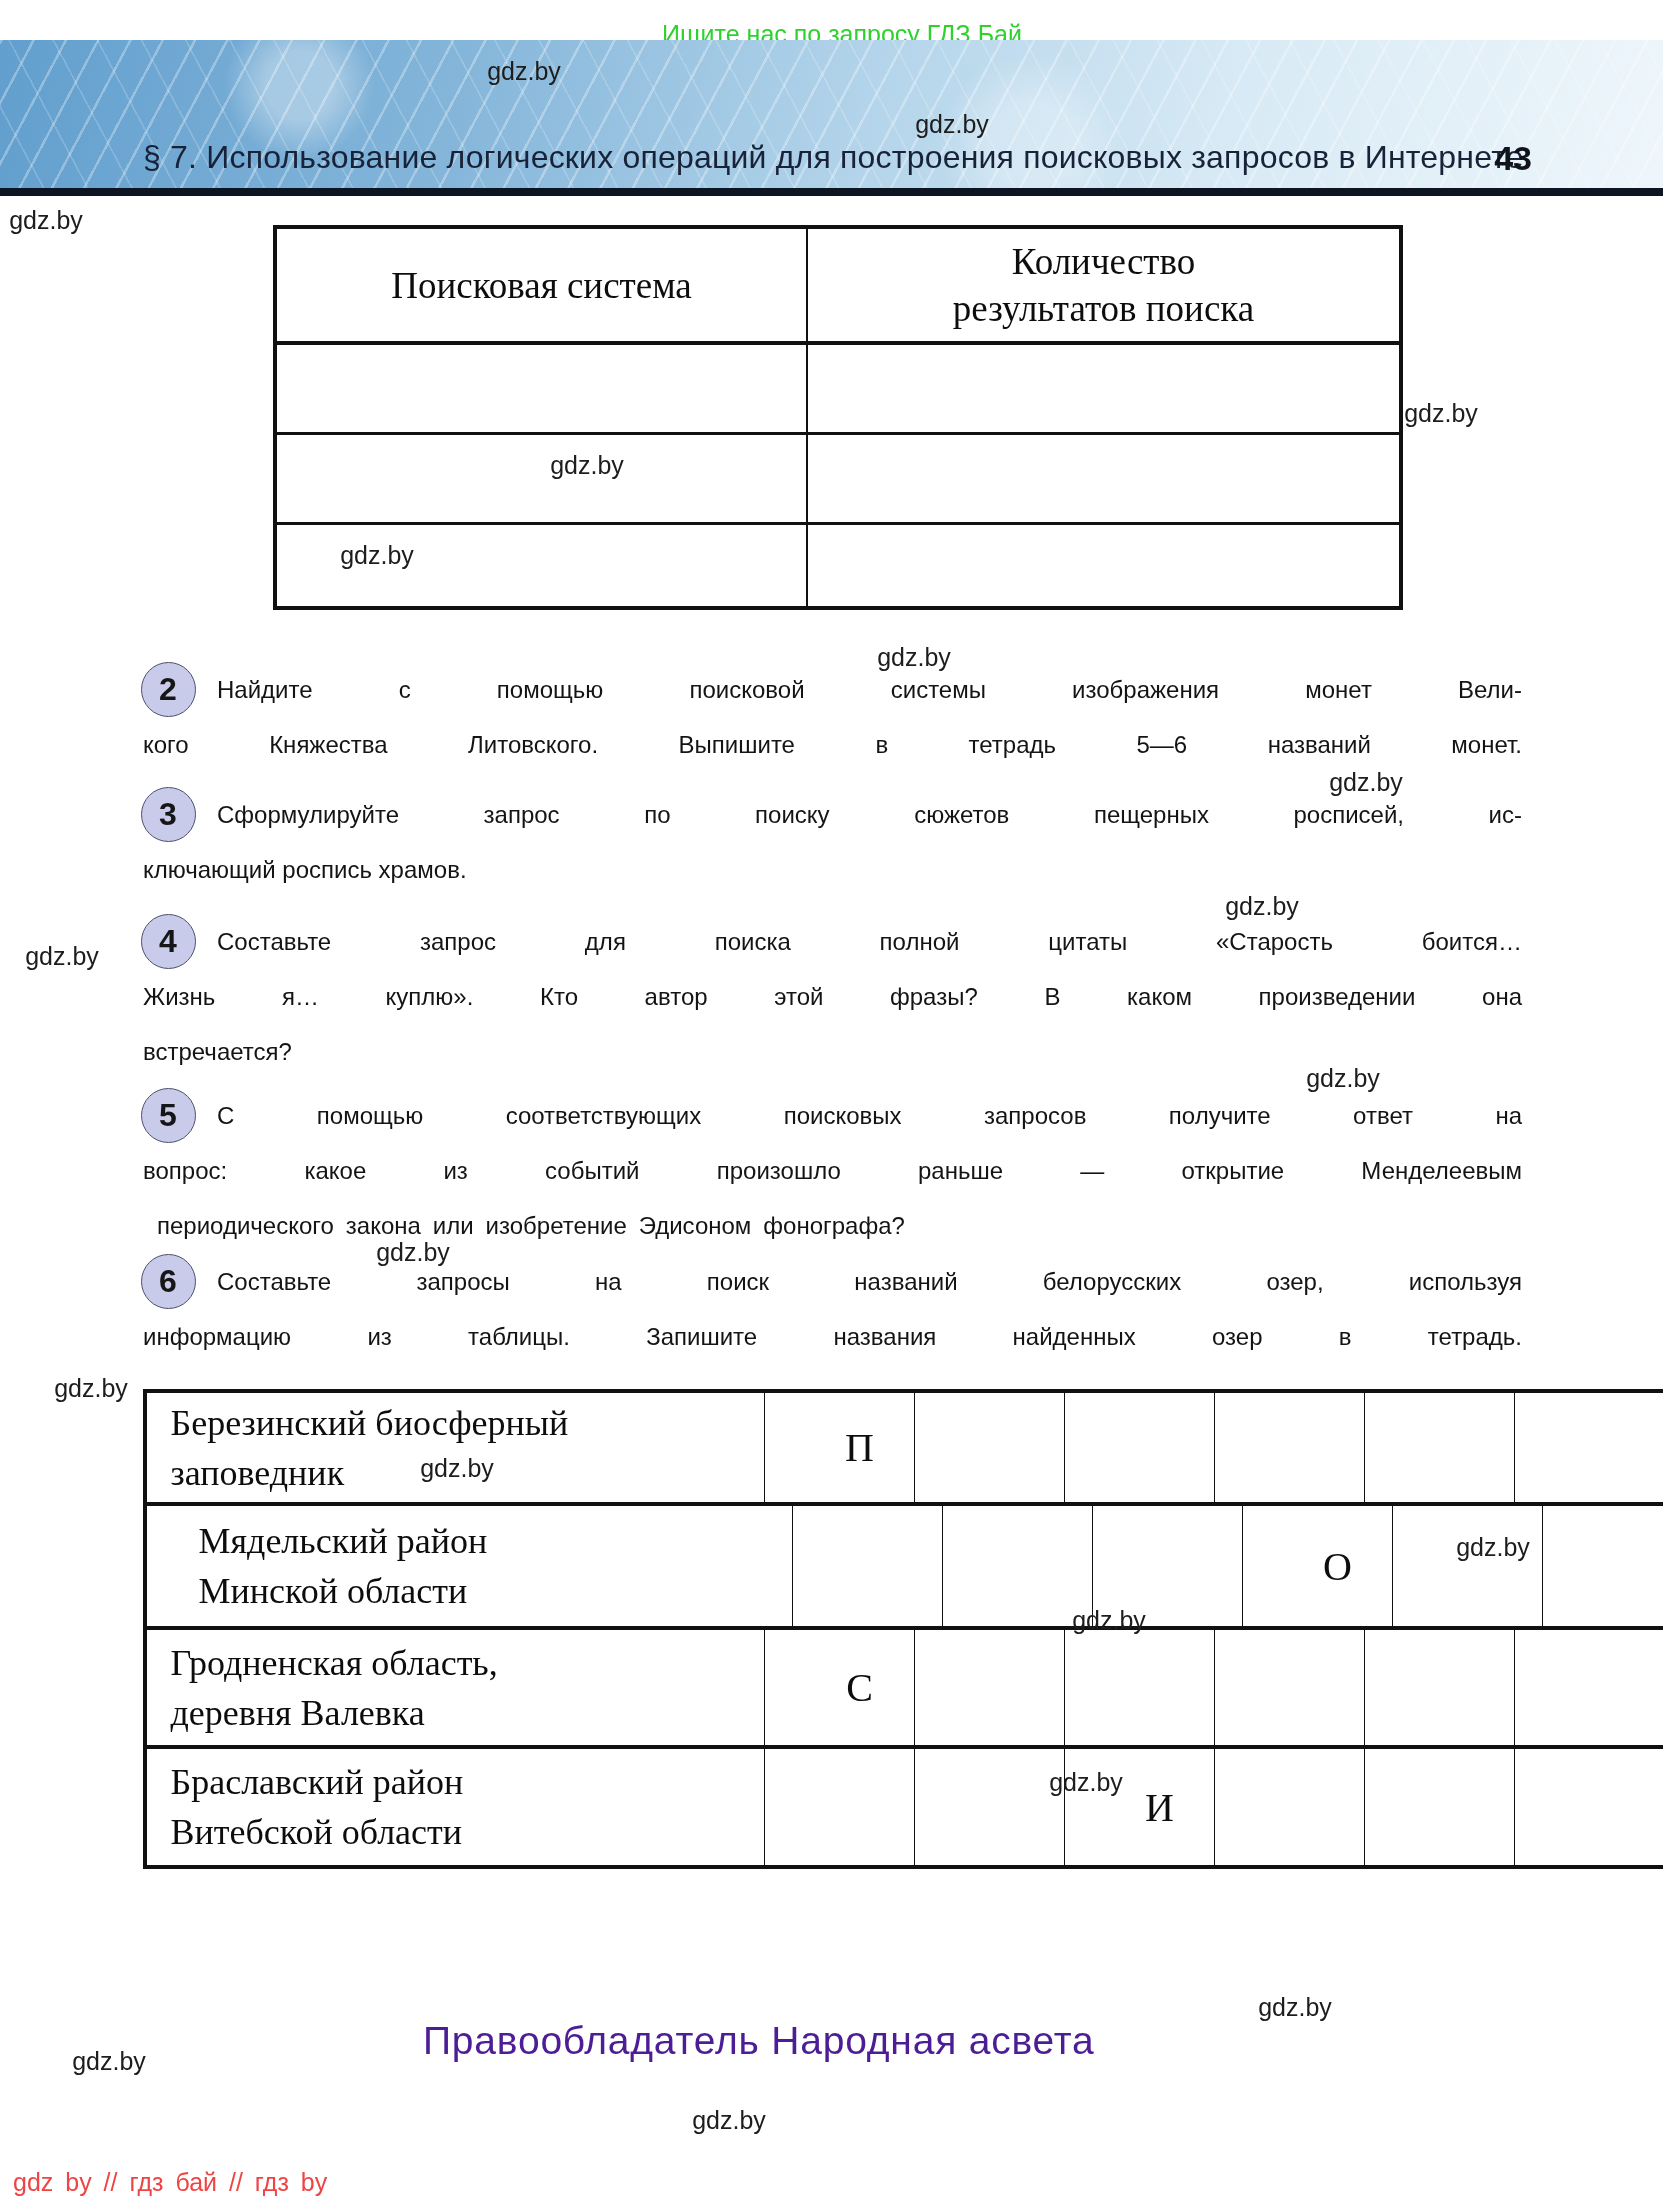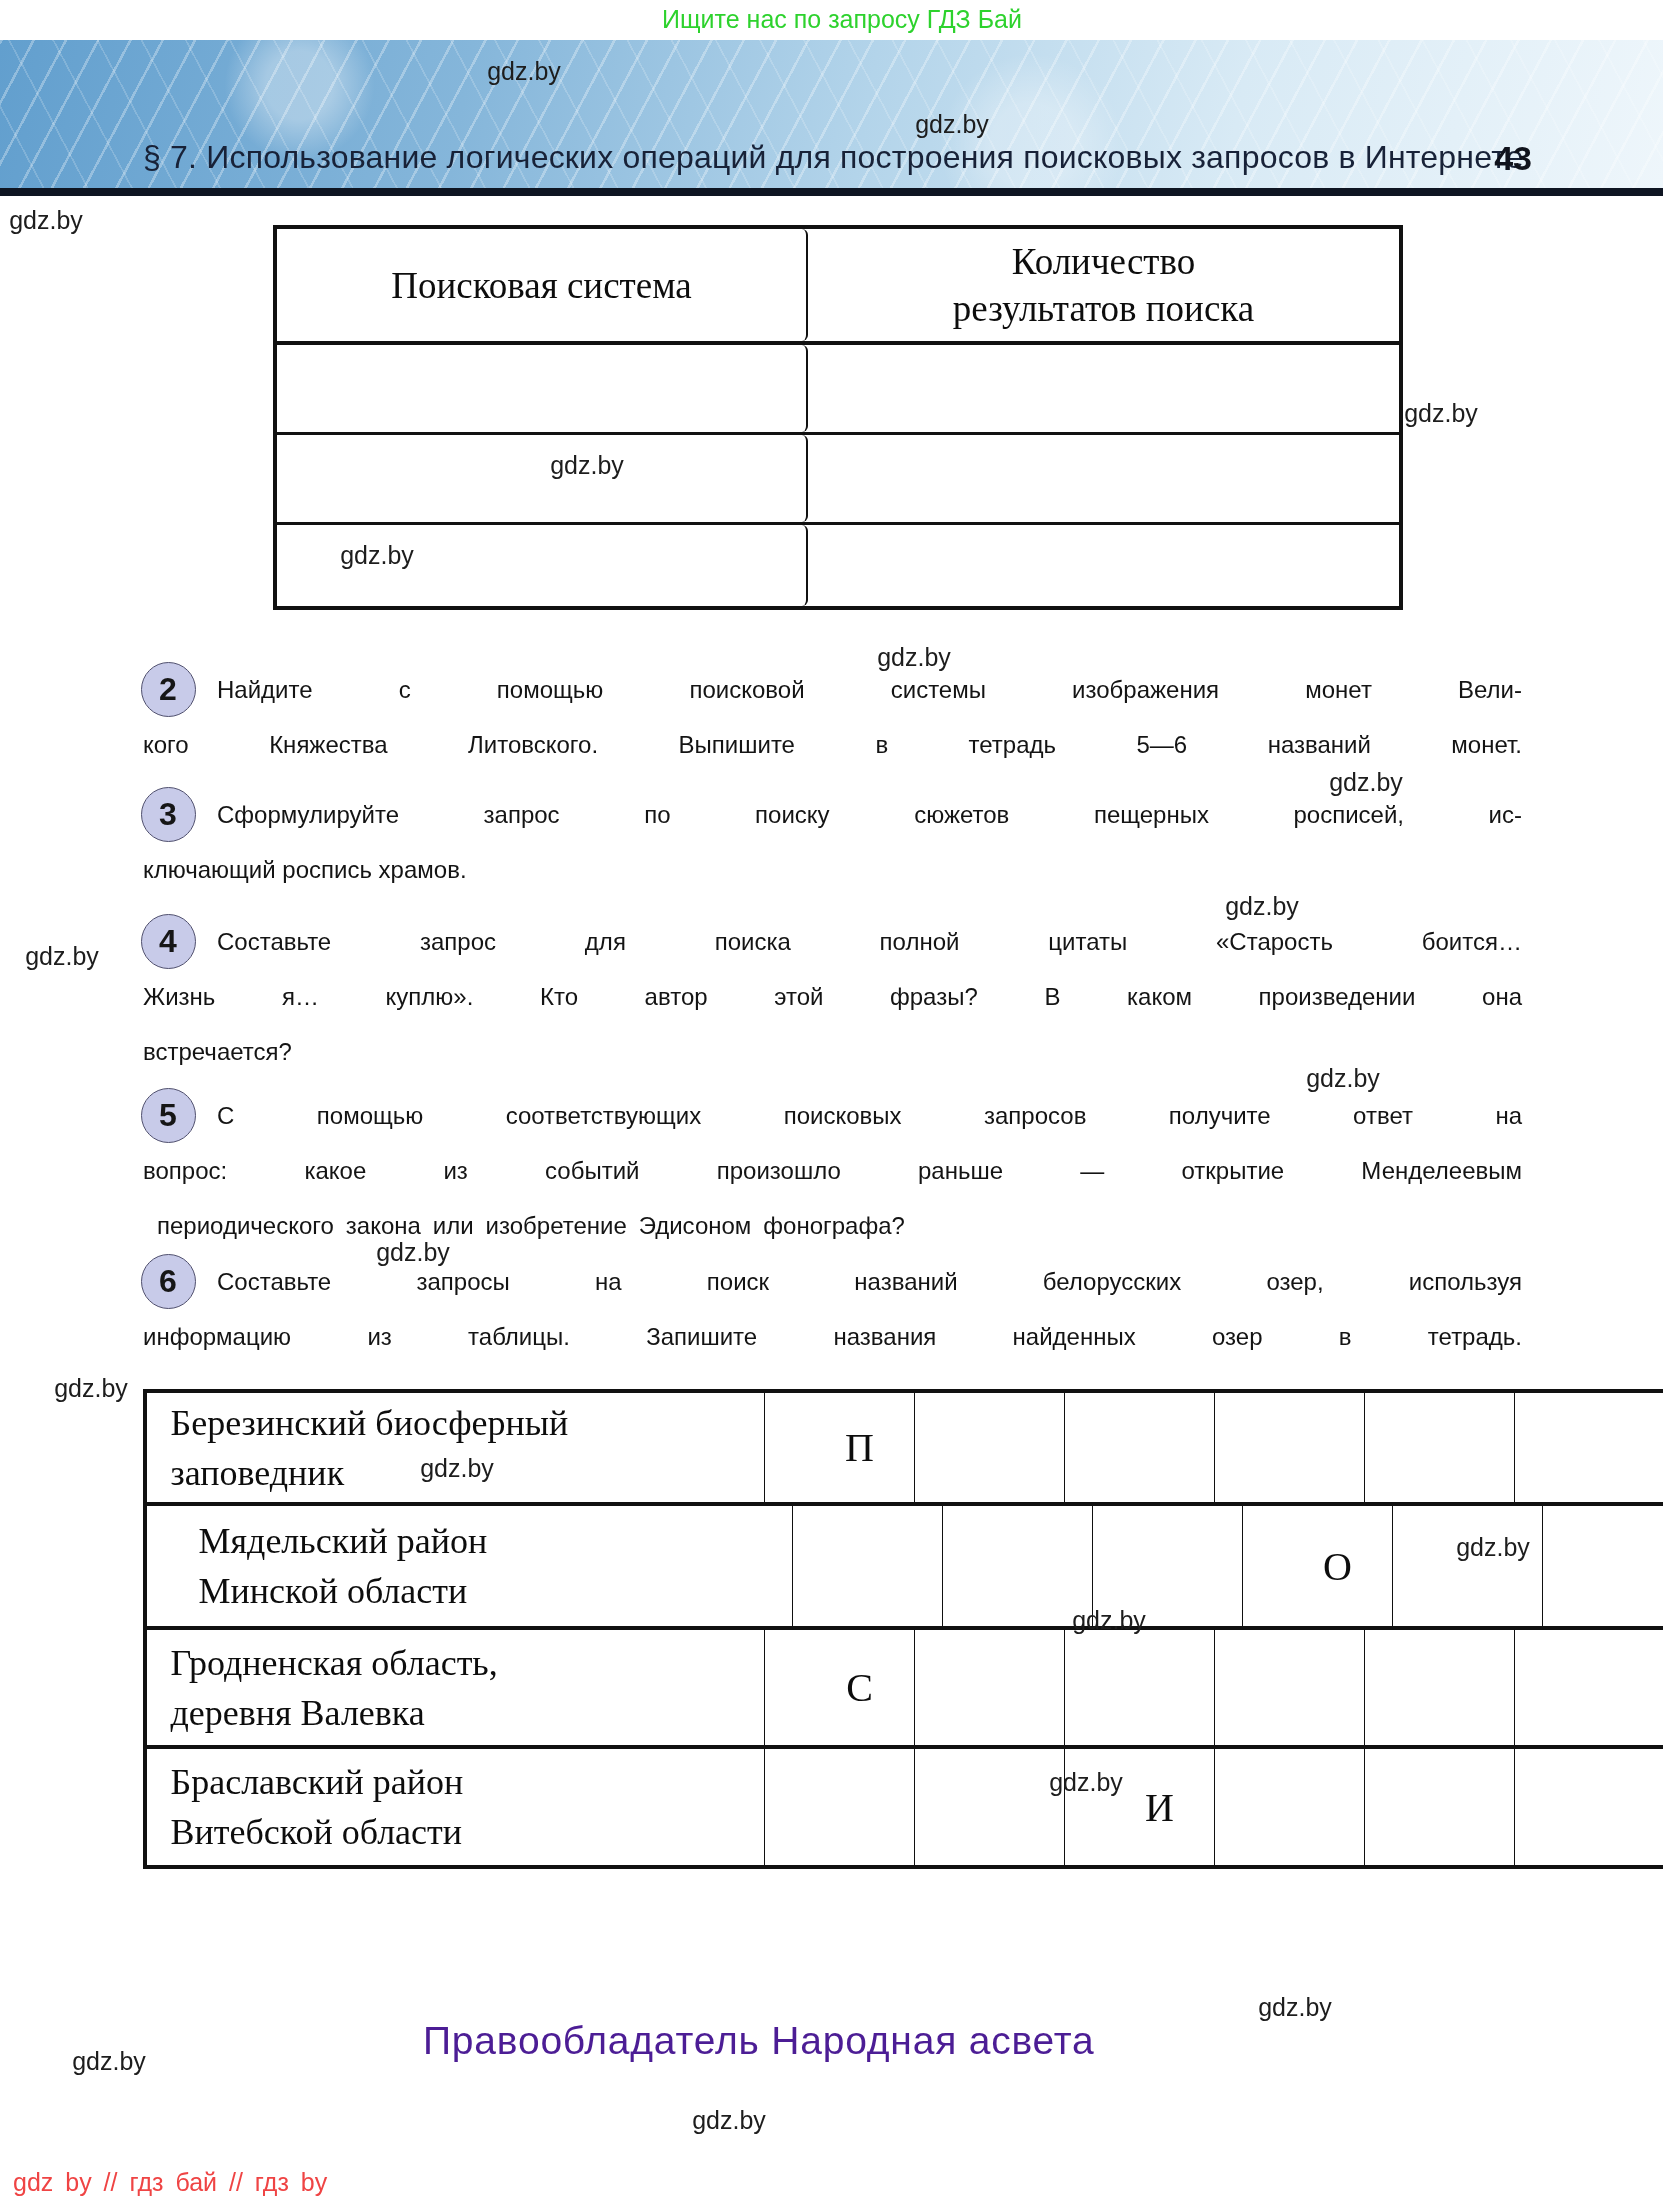--- a/index.html
+++ b/index.html
@@ -7,7 +7,7 @@
               font-family:"Liberation Sans", sans-serif; color:#141414; overflow:hidden; }
 
   
-  .promo { position:absolute; top:5px; left:0; width:100%; text-align:center;
+  .promo { position:absolute; top:20px; left:0; width:100%; text-align:center;
            font-size:25px; color:#2dd22d; font-weight:400;padding-left:20px; }
 
   

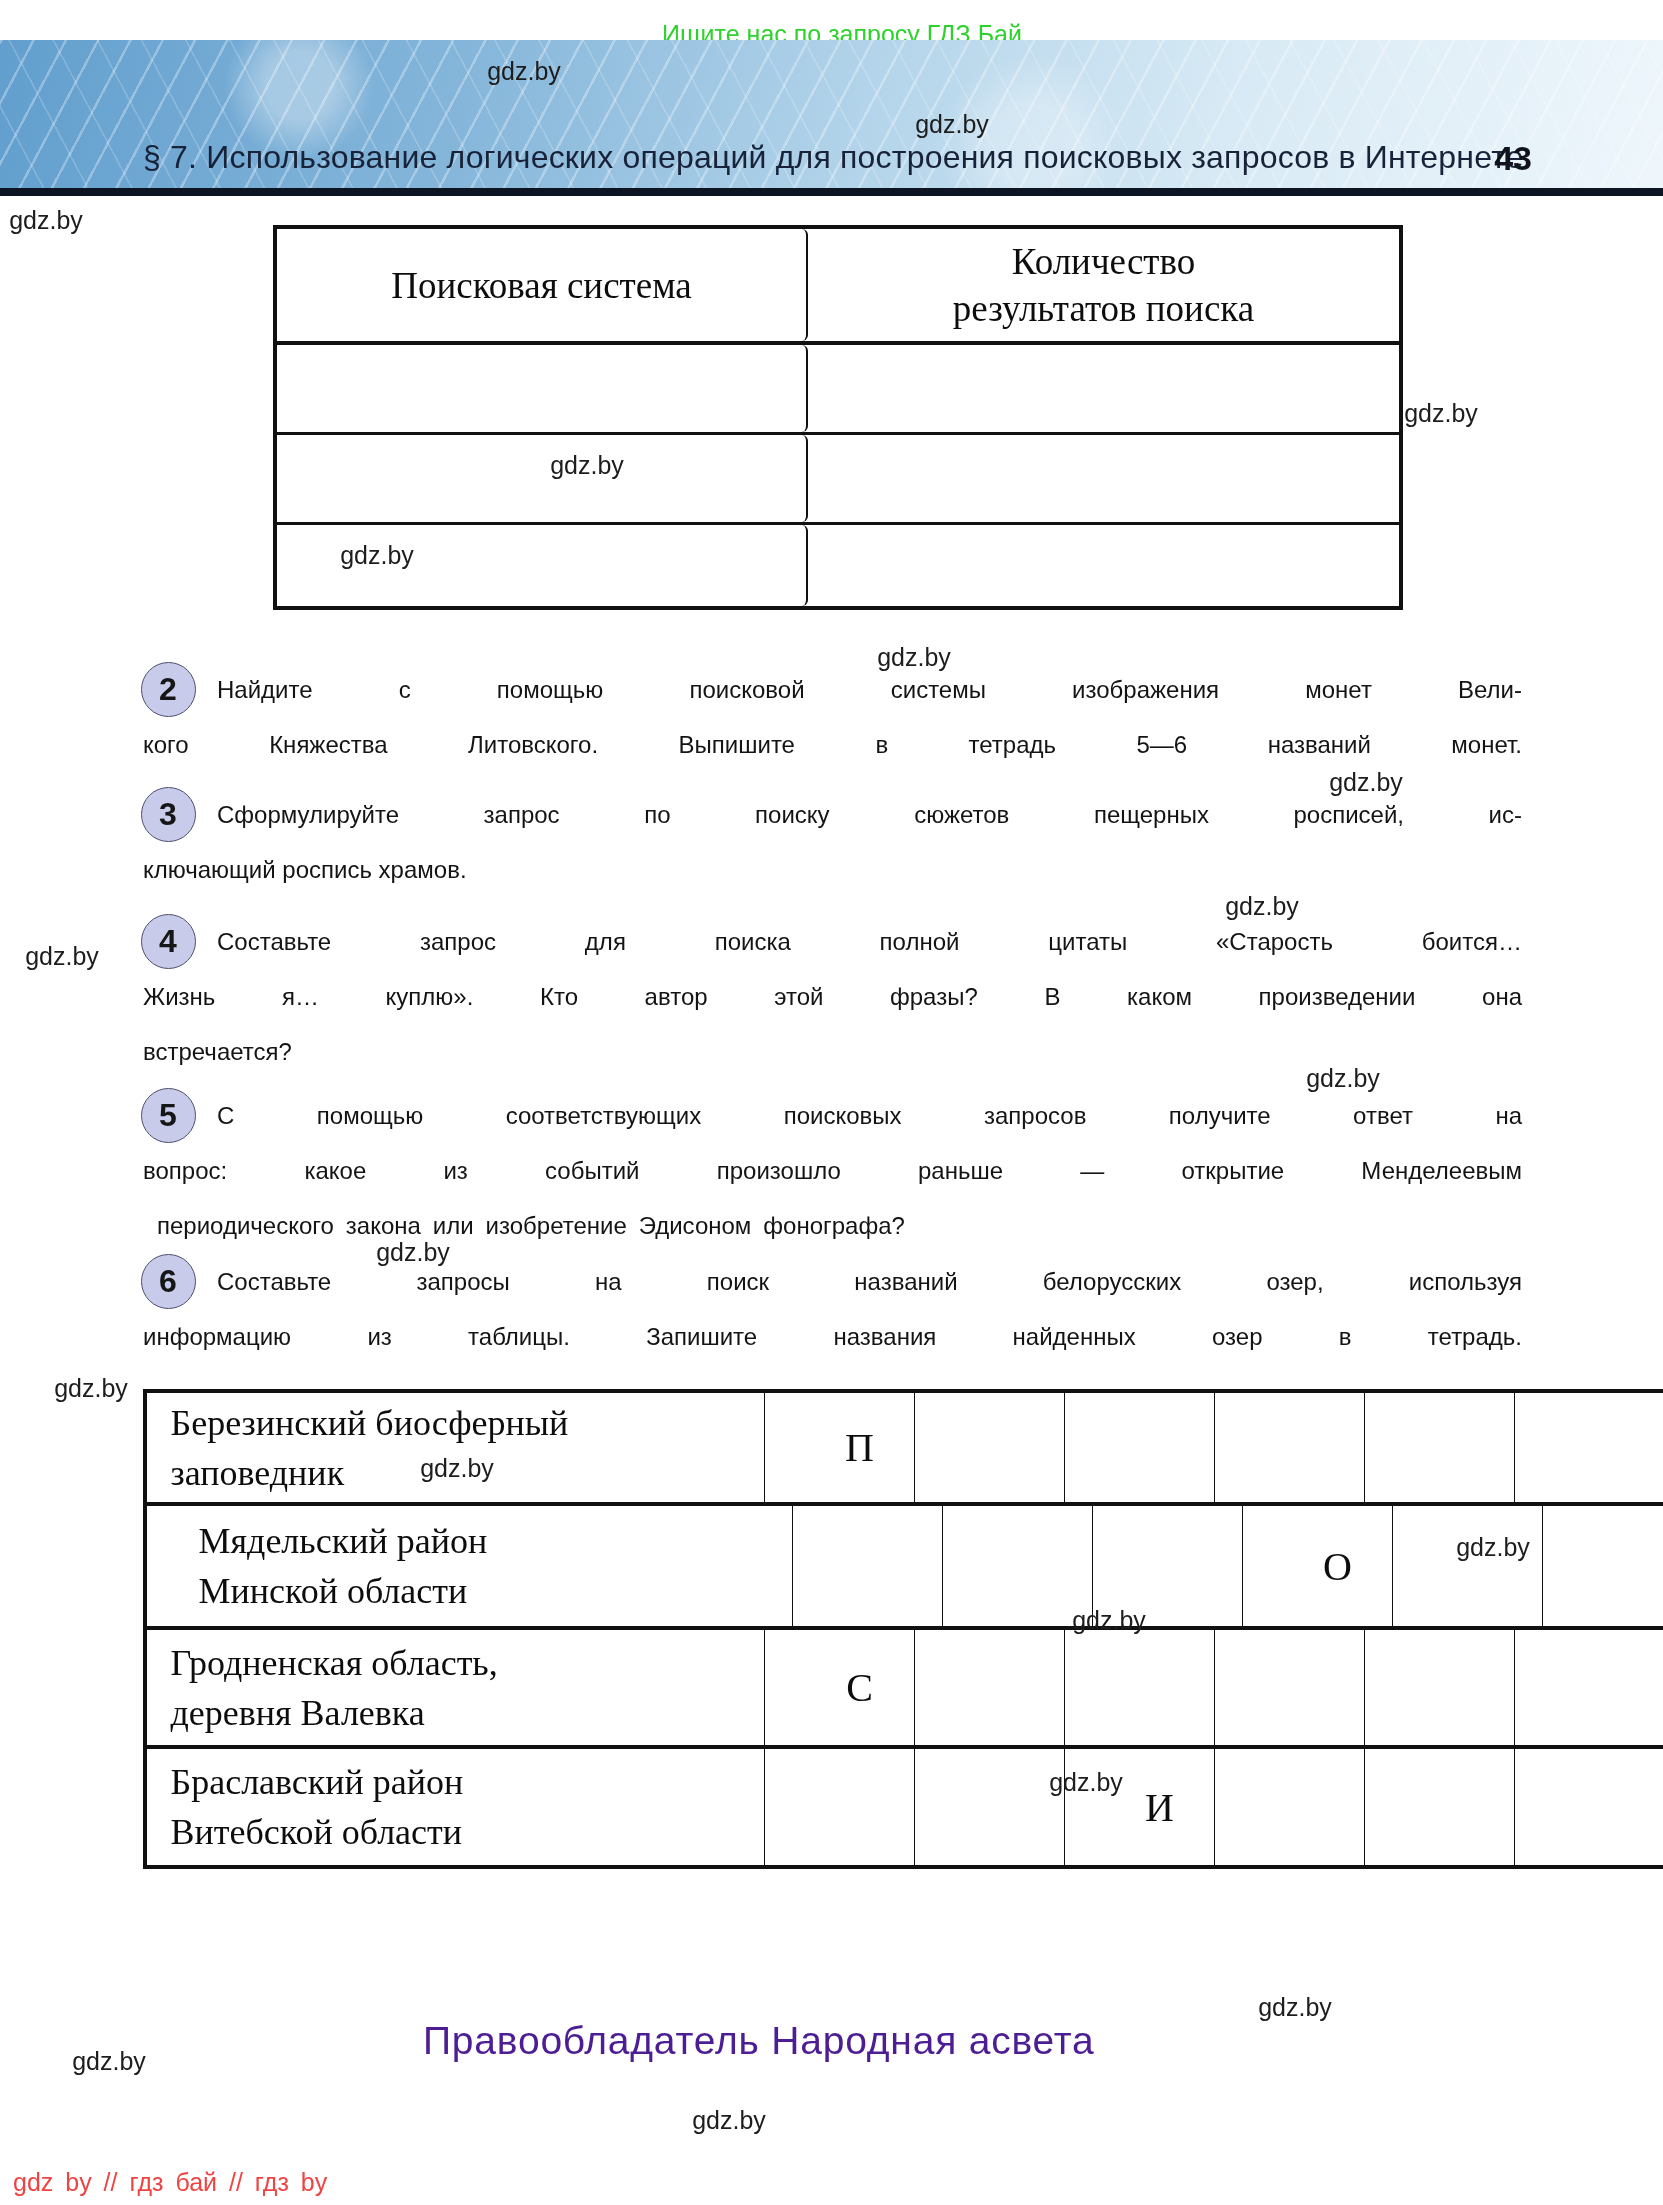--- a/index.html
+++ b/index.html
@@ -33,7 +33,7 @@
   .st-head { height:116px; border-bottom:4.2px solid #111; }
   .st-r1, .st-r2 { height:90px; border-bottom:3.4px solid #111; }
   .st-r3 { flex:1; }
-  .st-c1 { width:531px; border-right:2.5px solid #111; display:flex; align-items:center; justify-content:center;border-radius:6px; }
+  .st-c1 { width:531px; border-right:2.5px solid #111; display:flex; align-items:center; justify-content:center; }
   .st-c2 { flex:1; display:flex; flex-direction:column; align-items:center; justify-content:center; }
   .serif { font-family:"Liberation Serif", serif; }
   .st-head .cell-text { font-size:37px; line-height:47px; text-align:center; color:#0d0d0d; }

